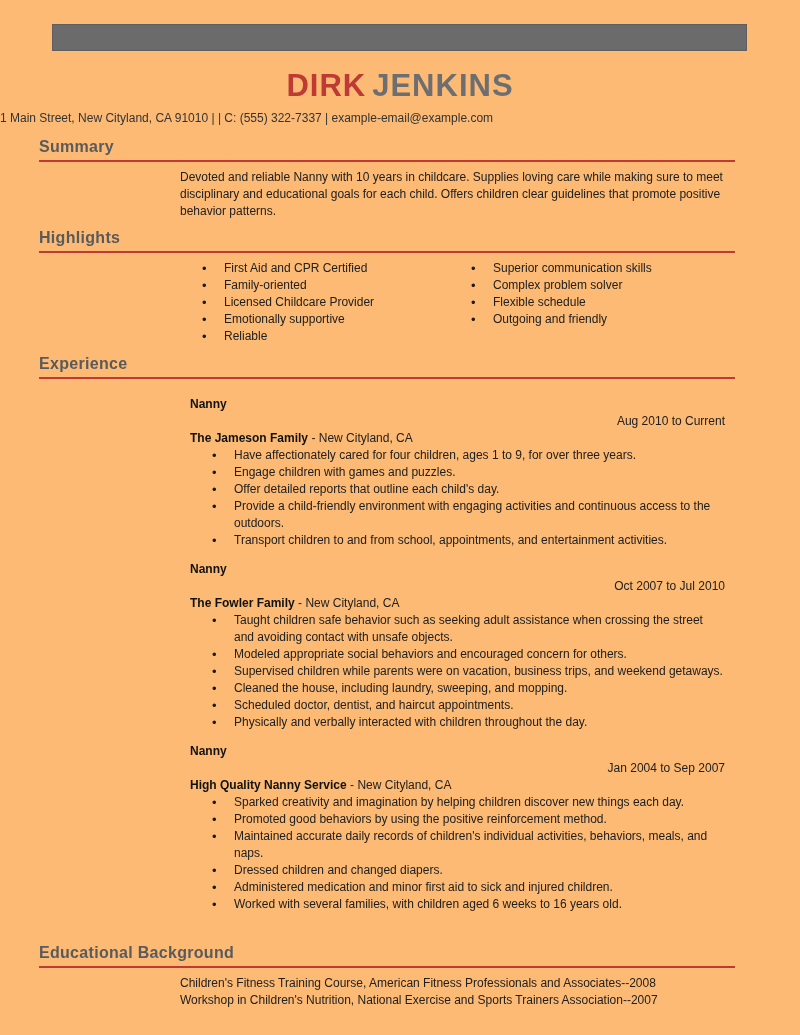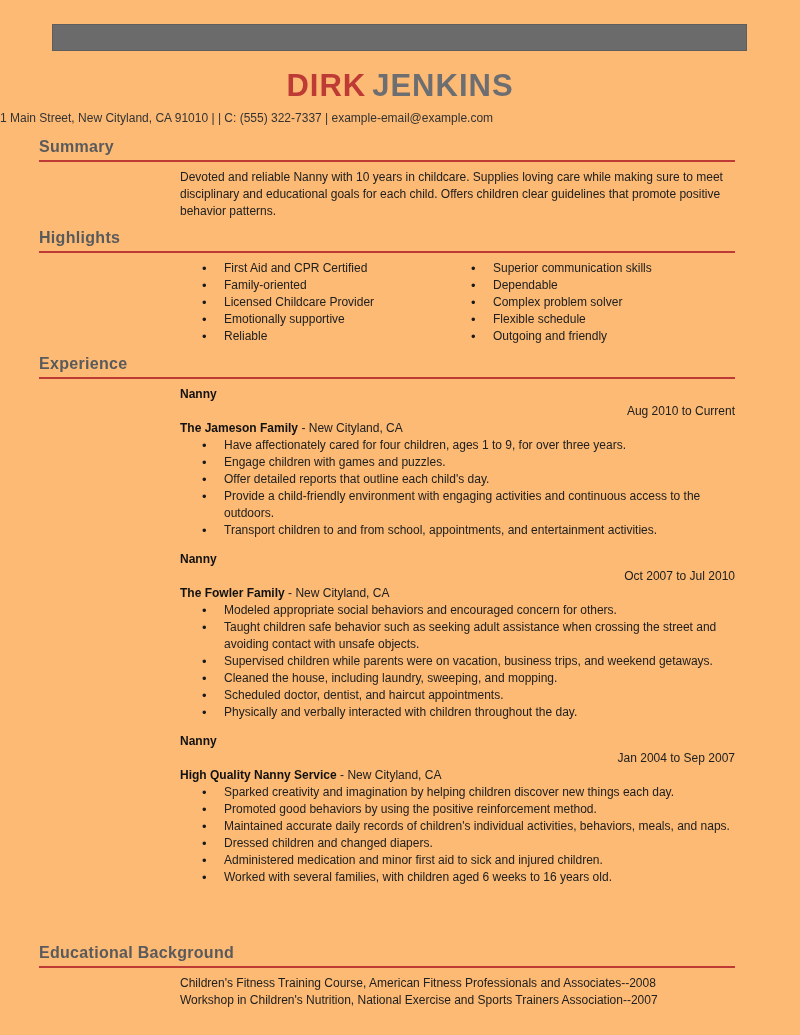--- a/index.html
+++ b/index.html
@@ -106,7 +106,6 @@
         </ul>
         <ul class="hl-col right">
           <li class="bullet-li">Superior communication skills</li>
-          <li class="bullet-li">Dependable</li>
           <li class="bullet-li">Complex problem solver</li>
           <li class="bullet-li">Flexible schedule</li>
           <li class="bullet-li">Outgoing and friendly</li>

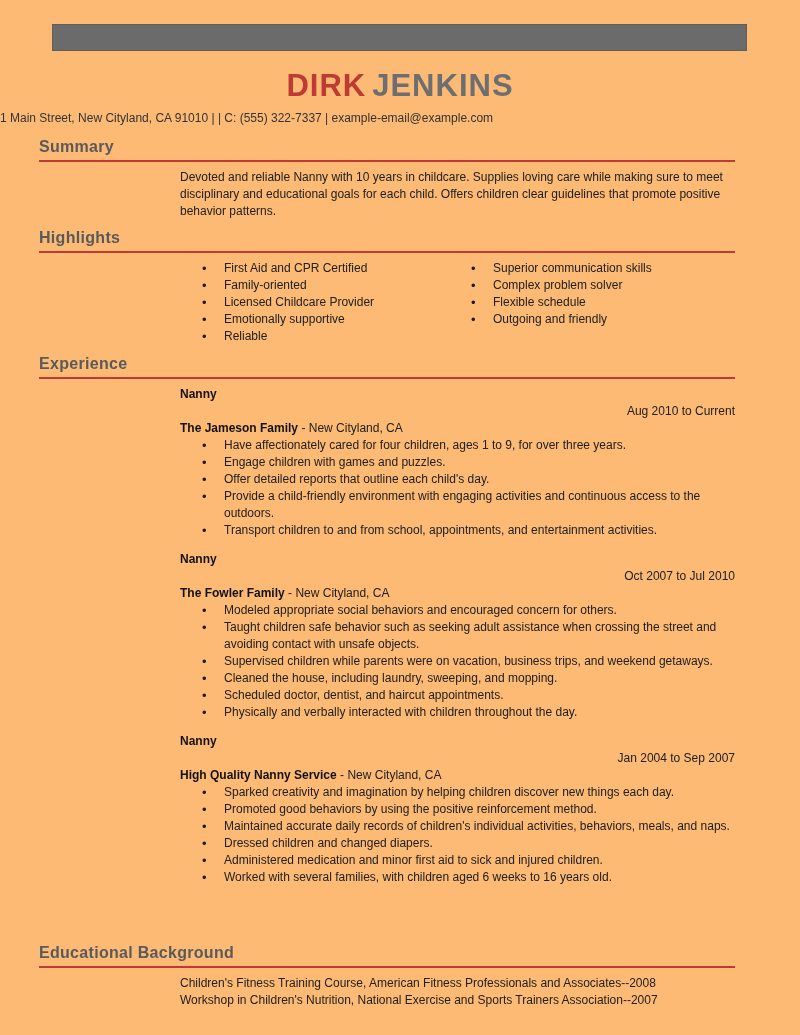--- a/index.html
+++ b/index.html
@@ -63,7 +63,7 @@
     font-size:13px;line-height:17px;color:#1a1a1a;
   }
 
-  .job{margin:0;}
+  .job{margin:10px;}
   .job + .job{margin-top:12px;}
   .job-title{font-weight:700;color:#111111;line-height:17px;}
   .job-date{text-align:right;line-height:17px;}

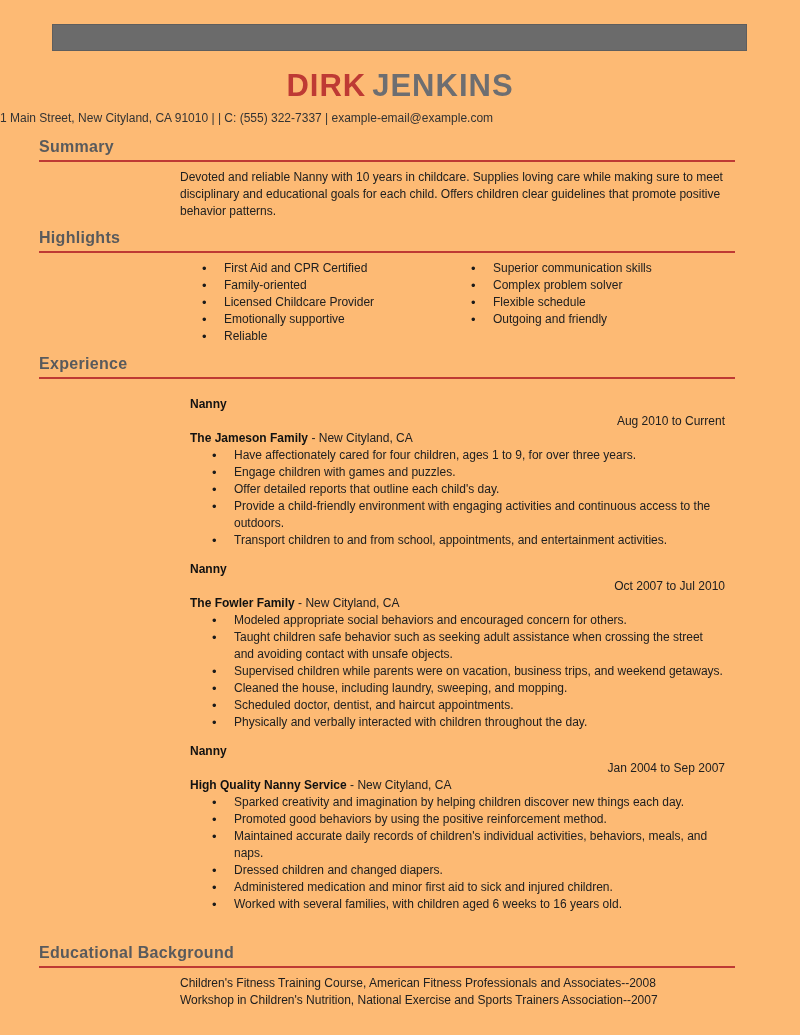--- a/index.html
+++ b/index.html
@@ -142,8 +142,8 @@
           <span class="job-location">- New Cityland, CA</span>
         </div>
         <ul class="job-bullets">
+          <li class="bullet-li">Taught children safe behavior such as seeking adult assistance when crossing the street and avoiding contact with unsafe objects.</li>
           <li class="bullet-li">Modeled appropriate social behaviors and encouraged concern for others.</li>
-          <li class="bullet-li">Taught children safe behavior such as seeking adult assistance when crossing the street and avoiding contact with unsafe objects.</li>
           <li class="bullet-li">Supervised children while parents were on vacation, business trips, and weekend getaways.</li>
           <li class="bullet-li">Cleaned the house, including laundry, sweeping, and mopping.</li>
           <li class="bullet-li">Scheduled doctor, dentist, and haircut appointments.</li>

